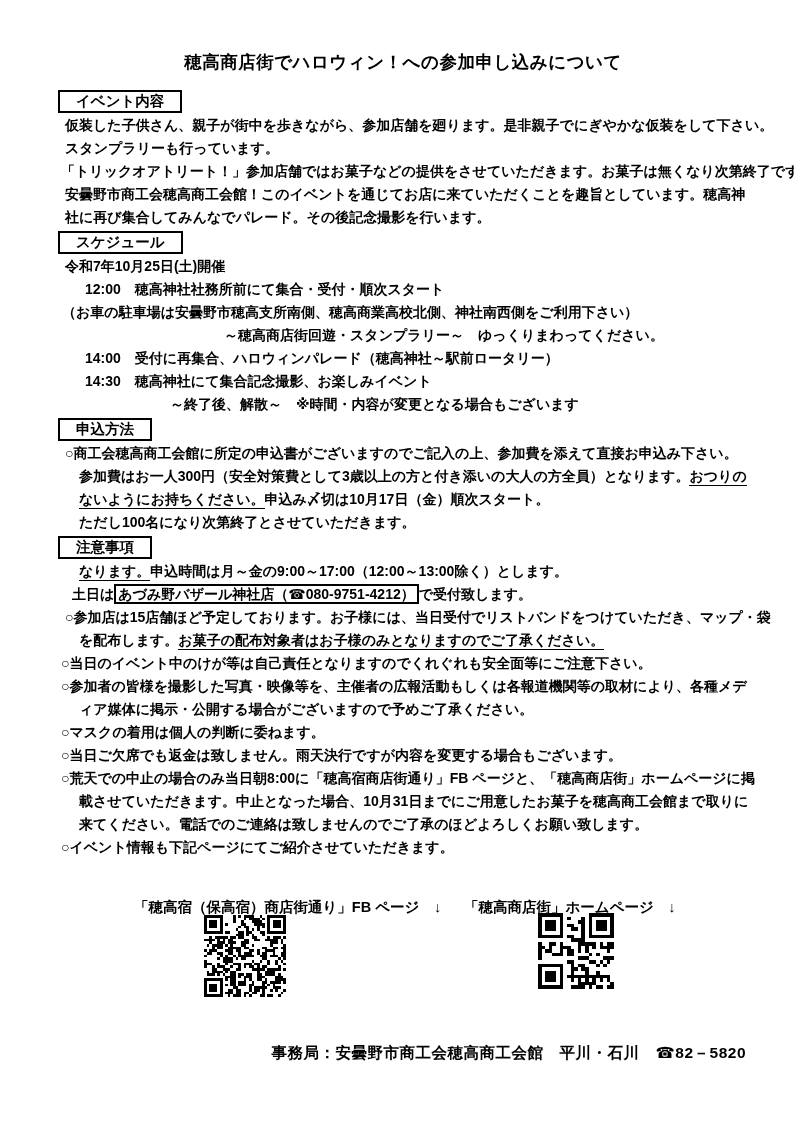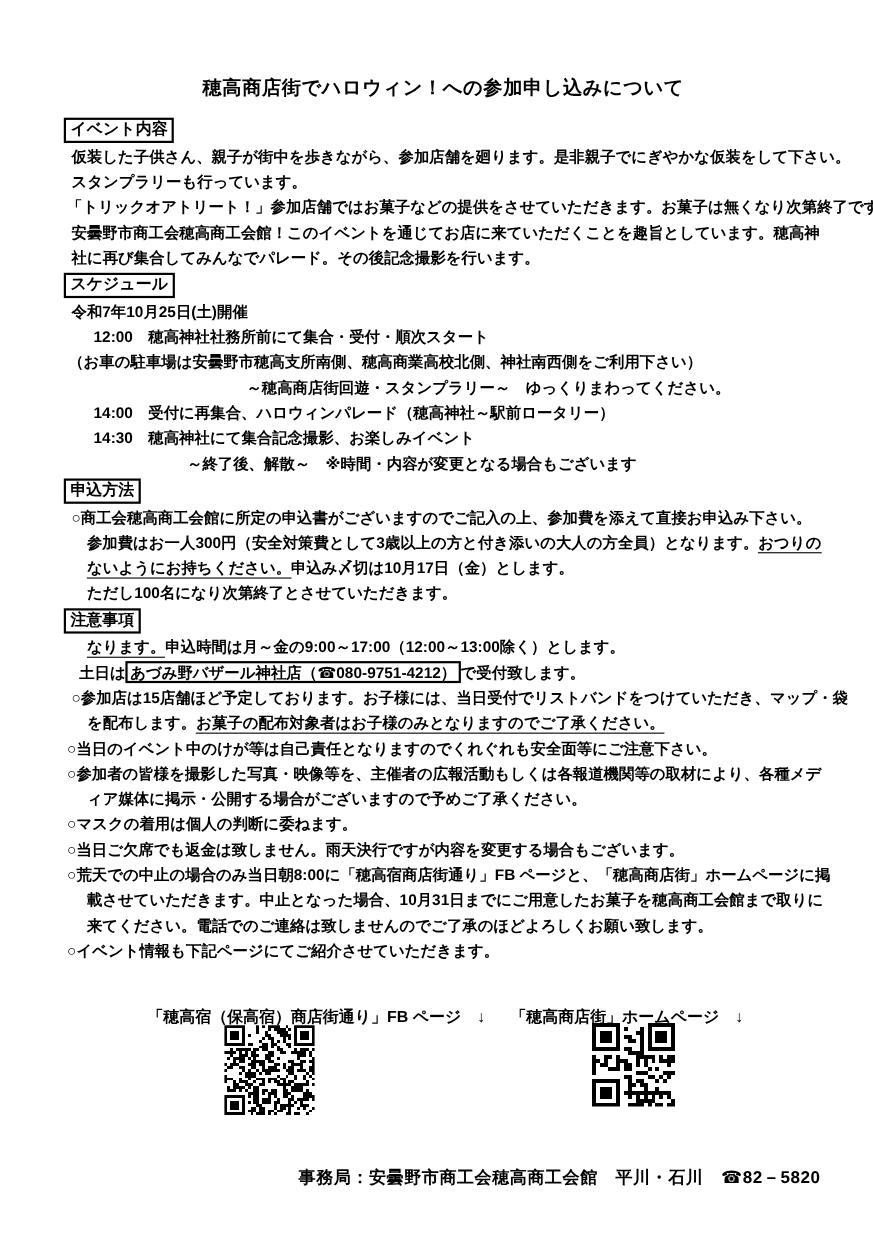--- a/index.html
+++ b/index.html
@@ -19,7 +19,7 @@
     text-align:center;
     font-size:17.5px;
     letter-spacing:.5px;
-    margin:17px 0 14px 0;
+    margin:0 0 14px 0;
   }
   .line{
     font-size:14px;

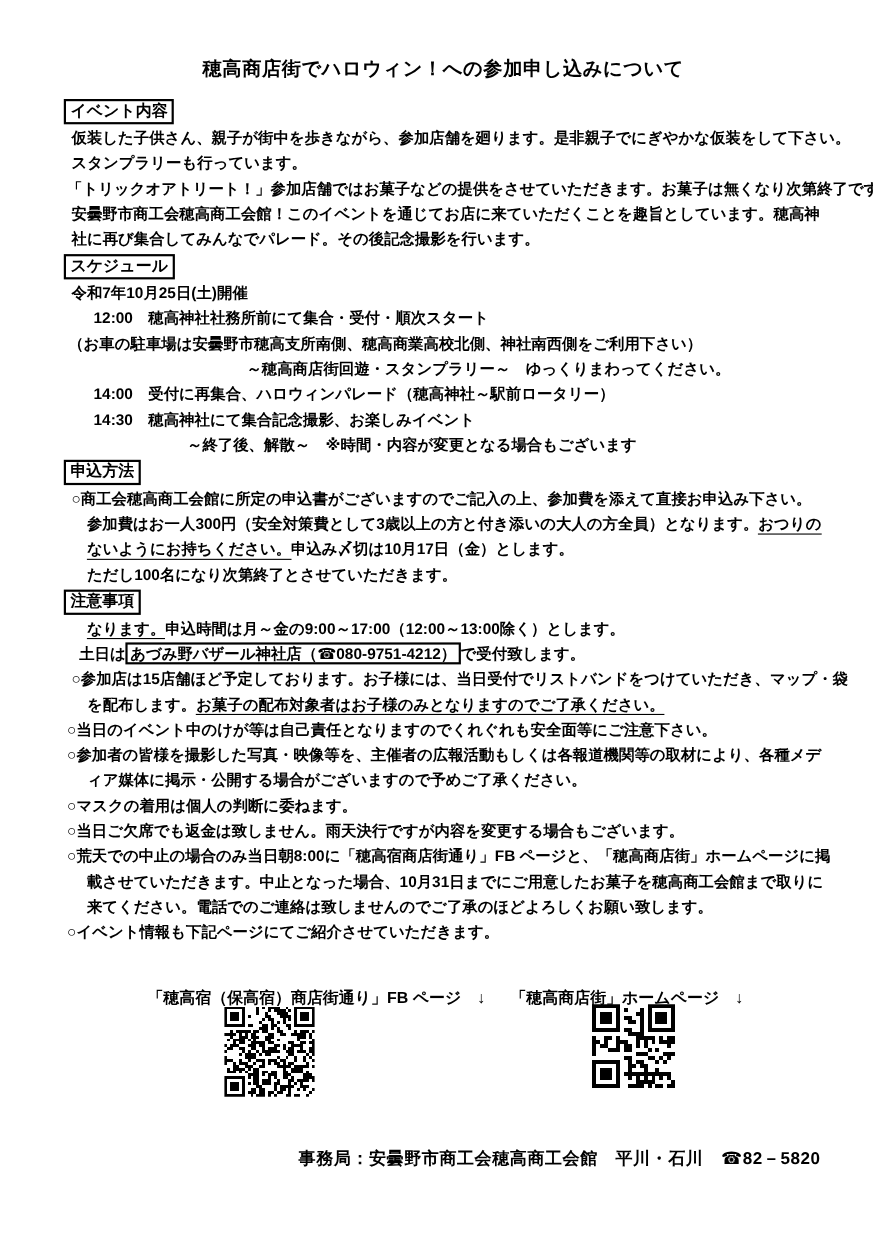--- a/index.html
+++ b/index.html
@@ -31,7 +31,7 @@
   .sec-header{
     display:inline-block;
     border:2px solid #000;
-    padding:0 4px;
+    padding:0 16px;
     font-size:14.5px;
     line-height:19px;
     margin:2px 0 1px 0;

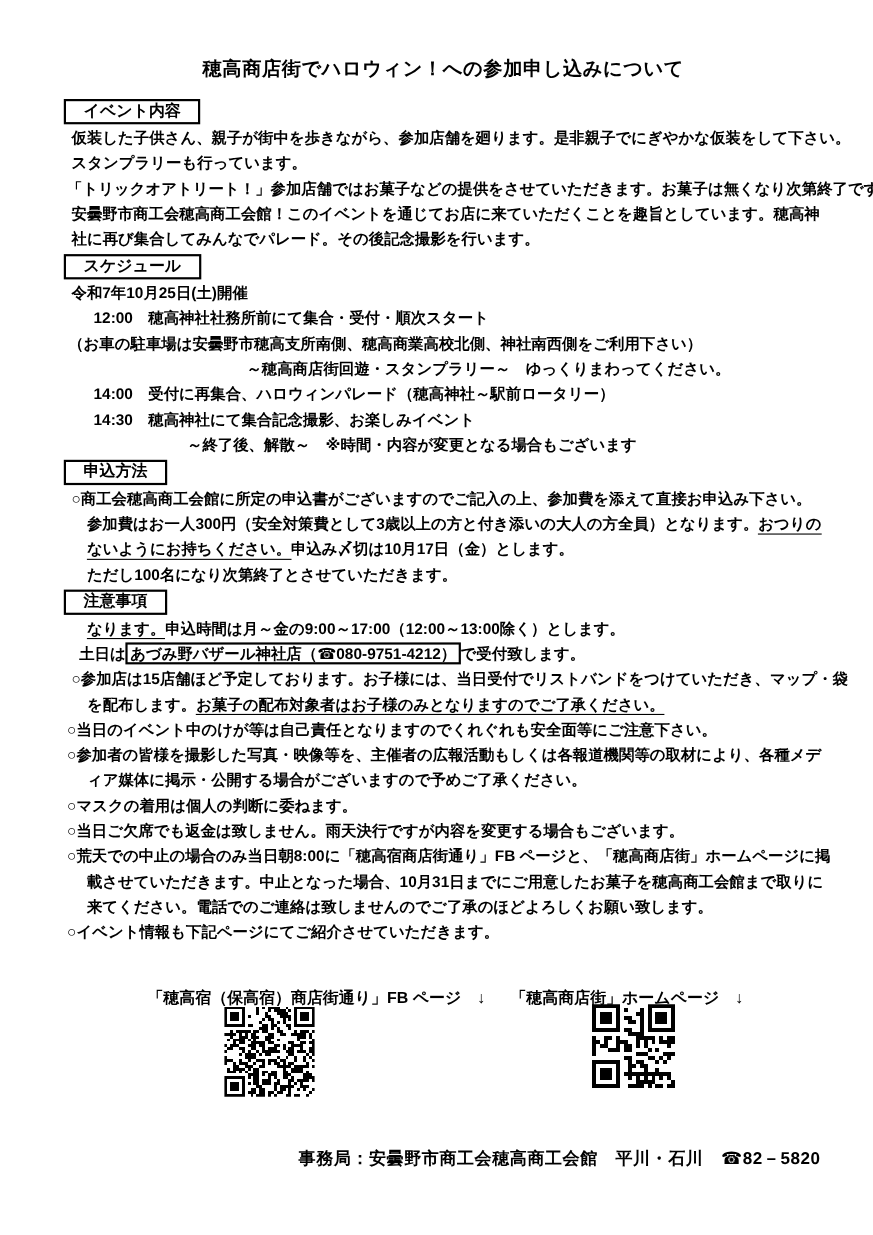--- a/index.html
+++ b/index.html
@@ -86,7 +86,7 @@
       <div class="sec-header-row"><span class="sec-header">申込方法</span></div>
       <div class="line ib"><span class="">○商工会穂高商工会館に所定の申込書がございますのでご記入の上、参加費を添えて直接お申込み下さい。</span></div>
       <div class="line i2"><span class="">参加費はお一人300円（安全対策費として3歳以上の方と付き添いの大人の方全員）となります。</span><span class="u ">おつりの</span></div>
-      <div class="line i2"><span class="u ">ないようにお持ちください。</span><span class="">申込み〆切は10月17日（金）とします。</span></div>
+      <div class="line i2"><span class="u ">ないようにお持ちください。</span><span class="">申込み〆切は10月17日（金）順次スタート。</span></div>
       <div class="line i2"><span class="">ただし100名になり次第終了とさせていただきます。</span></div>
       <div class="sec-header-row"><span class="sec-header">注意事項</span></div>
       <div class="line i2"><span class="u ">なります。</span><span class="">申込時間は月～金の9:00～17:00（12:00～13:00除く）とします。</span></div>

